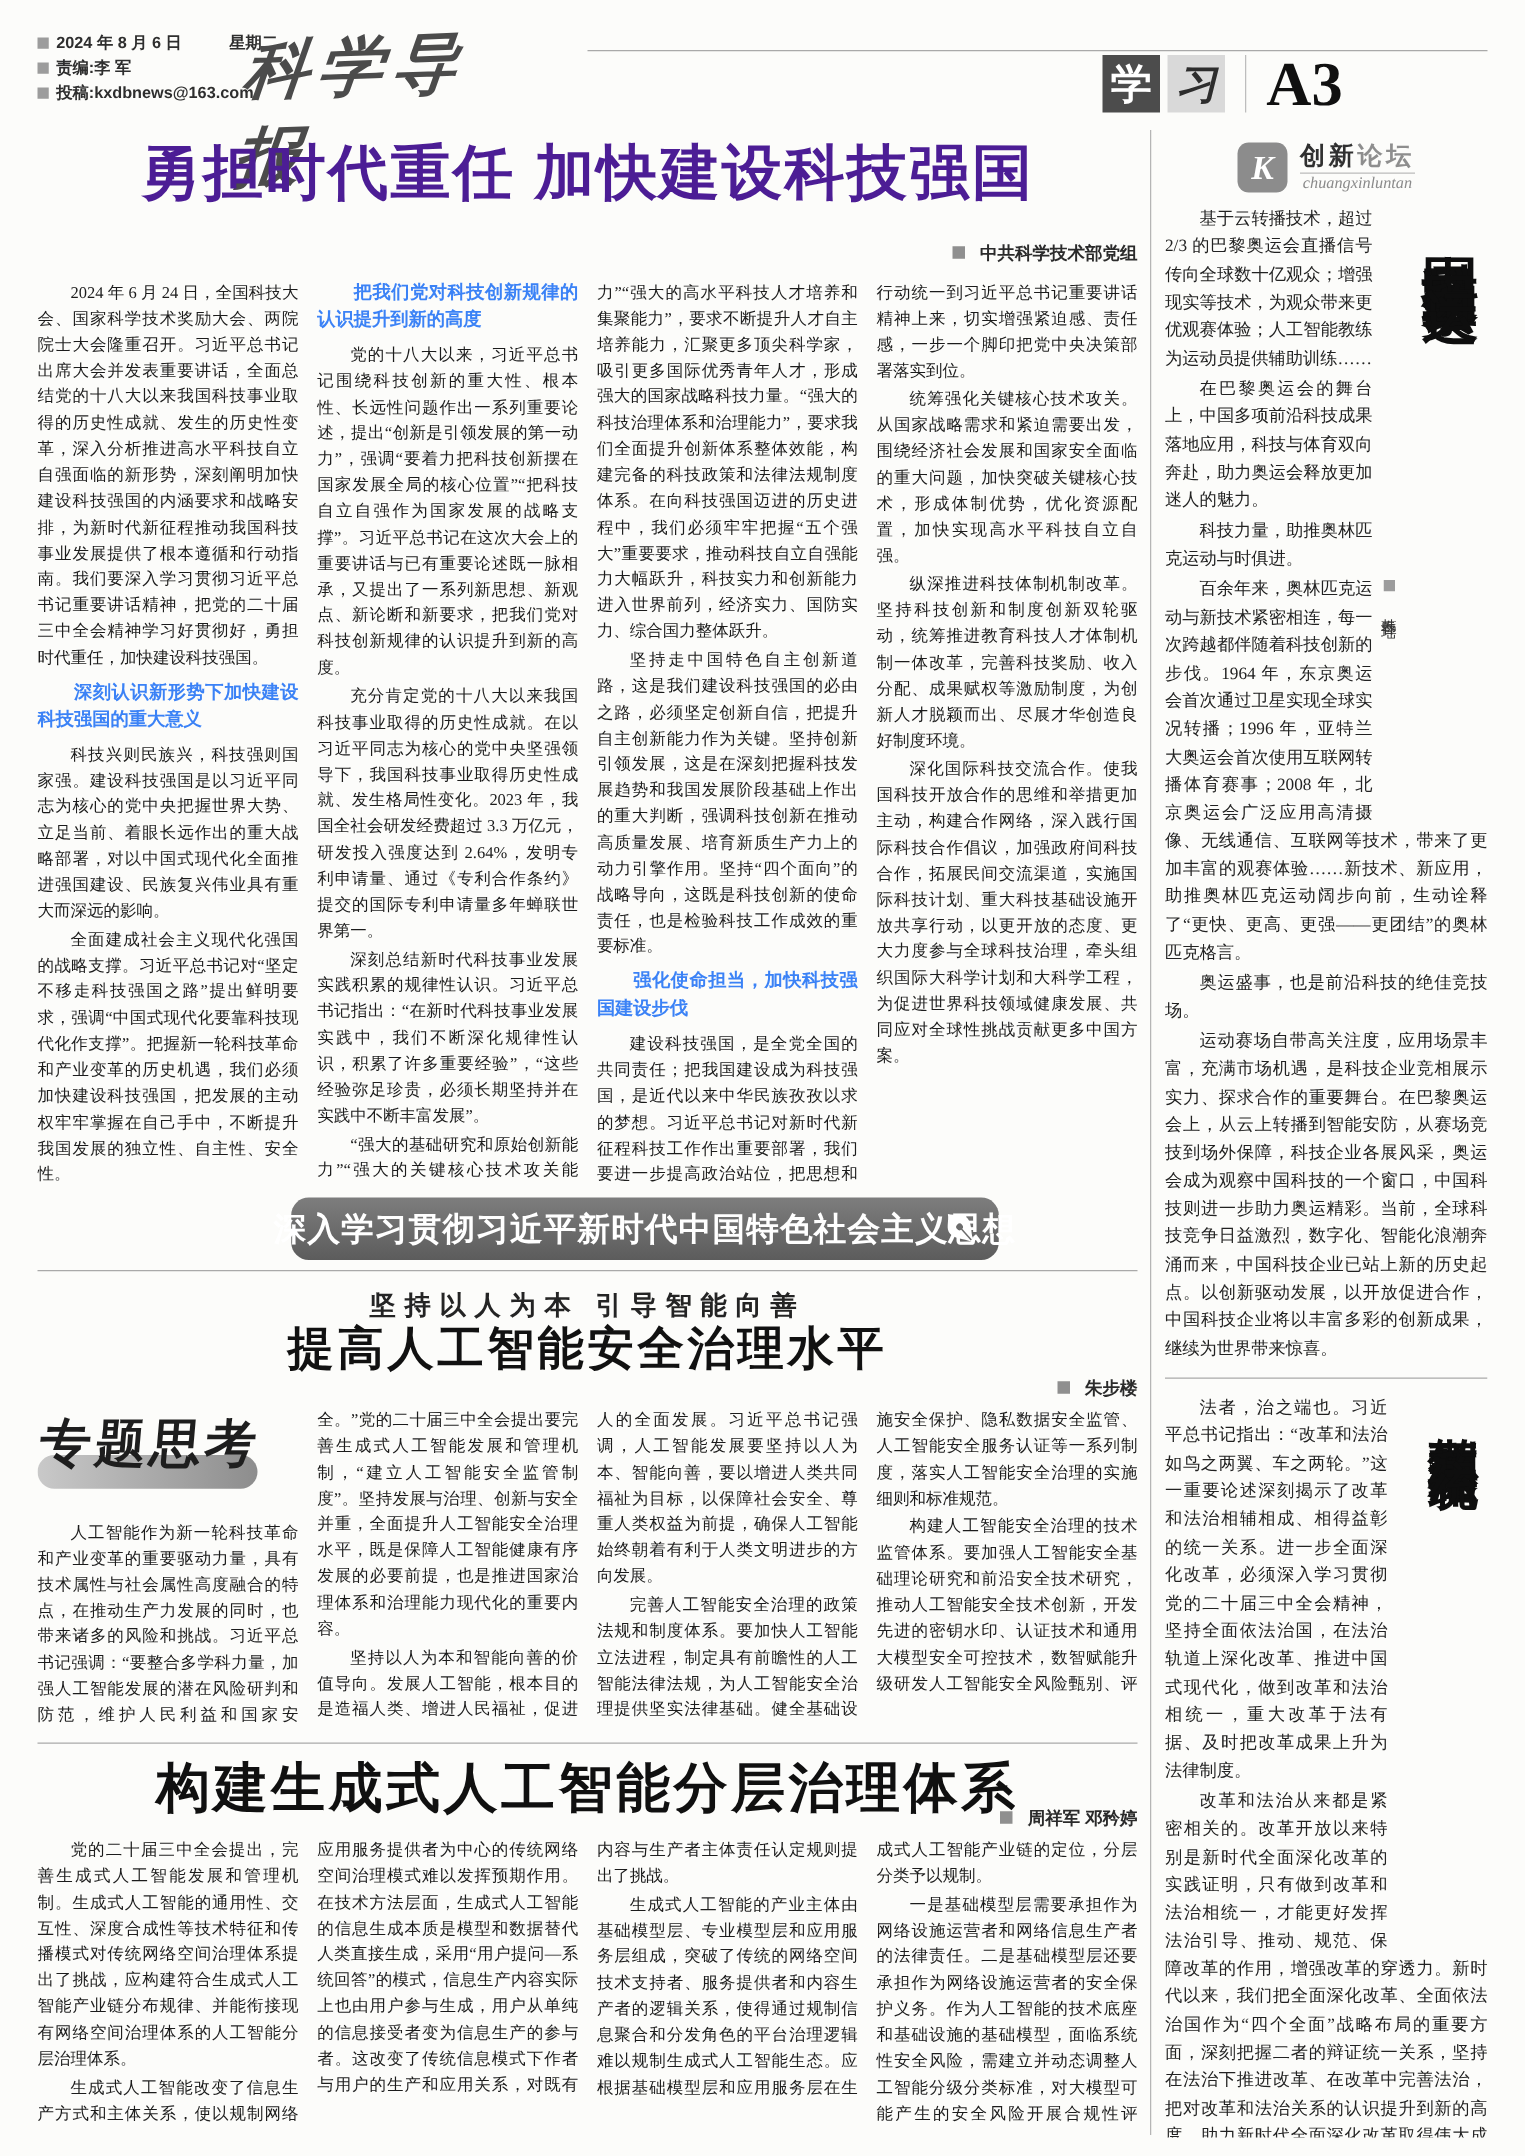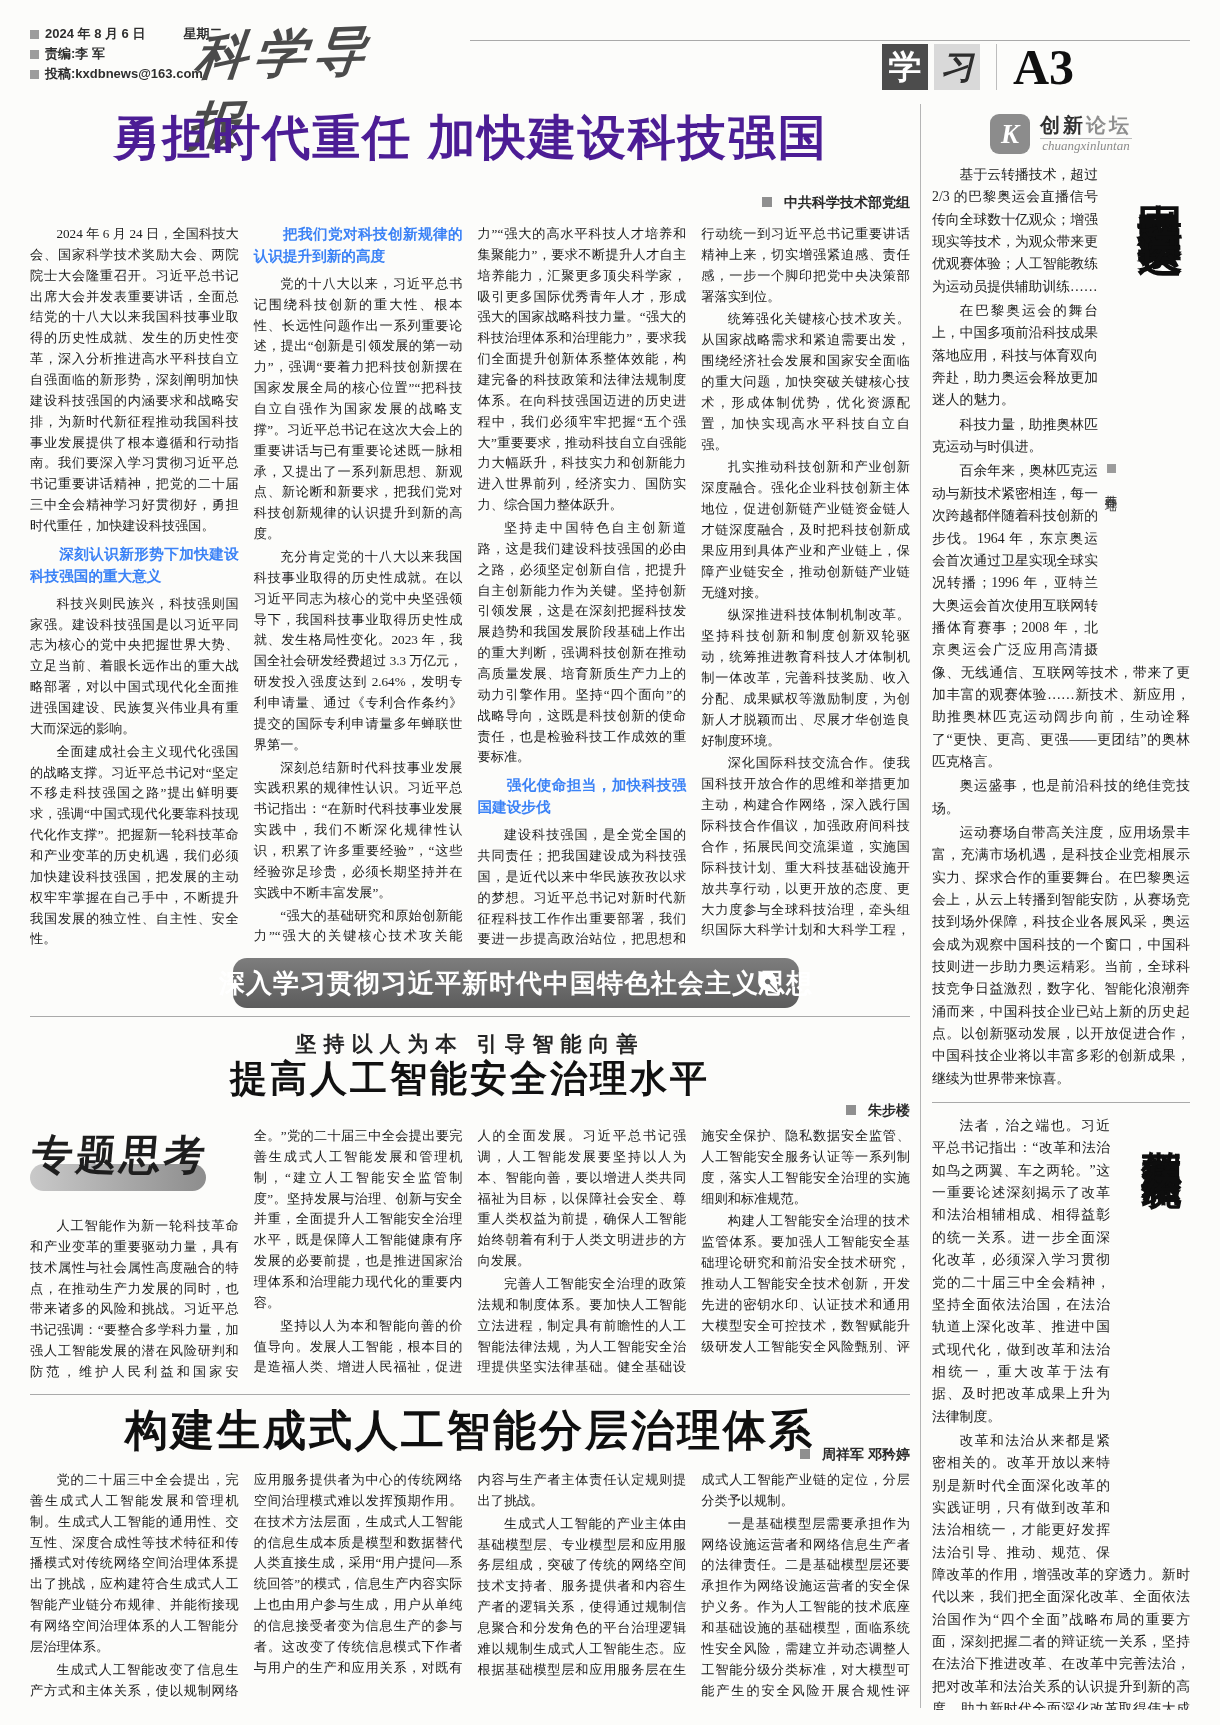--- a/index.html
+++ b/index.html
@@ -149,7 +149,6 @@
       <h3 class="sub-head">强化使命担当，加快科技强国建设步伐</h3>
       <p>建设科技强国，是全党全国的共同责任；把我国建设成为科技强国，是近代以来中华民族孜孜以求的梦想。习近平总书记对新时代新征程科技工作作出重要部署，我们要进一步提高政治站位，把思想和行动统一到习近平总书记重要讲话精神上来，切实增强紧迫感、责任感，一步一个脚印把党中央决策部署落实到位。</p>
       <p>统筹强化关键核心技术攻关。从国家战略需求和紧迫需要出发，围绕经济社会发展和国家安全面临的重大问题，加快突破关键核心技术，形成体制优势，优化资源配置，加快实现高水平科技自立自强。</p>
-      <p>扎实推动科技创新和产业创新深度融合。强化企业科技创新主体地位，促进创新链产业链资金链人才链深度融合，及时把科技创新成果应用到具体产业和产业链上，保障产业链安全，推动创新链产业链无缝对接。</p>
       <p>纵深推进科技体制机制改革。坚持科技创新和制度创新双轮驱动，统筹推进教育科技人才体制机制一体改革，完善科技奖励、收入分配、成果赋权等激励制度，为创新人才脱颖而出、尽展才华创造良好制度环境。</p>
       <p>深化国际科技交流合作。使我国科技开放合作的思维和举措更加主动，构建合作网络，深入践行国际科技合作倡议，加强政府间科技合作，拓展民间交流渠道，实施国际科技计划、重大科技基础设施开放共享行动，以更开放的态度、更大力度参与全球科技治理，牵头组织国际大科学计划和大科学工程，为促进世界科技领域健康发展、共同应对全球性挑战贡献更多中国方案。</p>
     </div>

